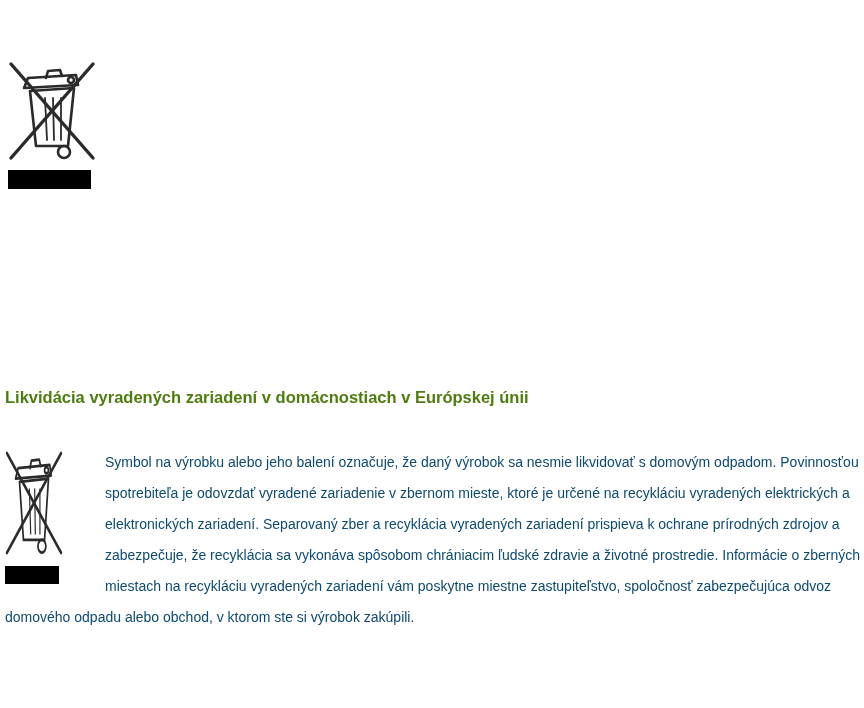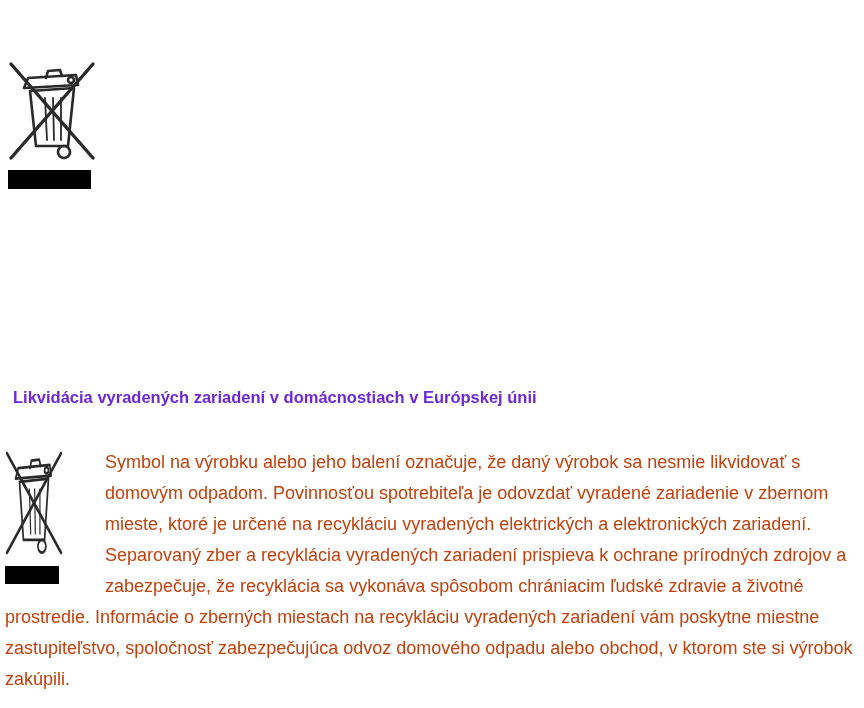--- a/index.html
+++ b/index.html
@@ -25,10 +25,9 @@
   .heading {
     font-size: 16.5px;
     font-weight: bold;
-    color: #6d28d9;
+    color: #4d7c0f;
     margin-bottom: 29px;
     white-space: nowrap;
-    margin-left: 8px;
   }
   .symbol-inline {
     float: left;

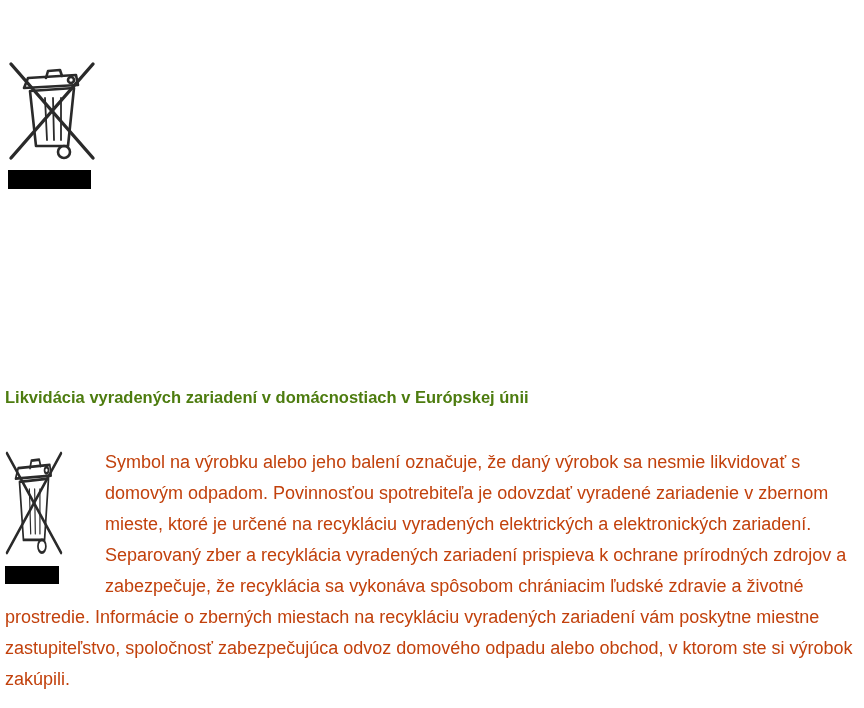--- a/index.html
+++ b/index.html
@@ -38,9 +38,9 @@
   .symbol-inline .bin-svg { width: 58px; height: 112px; display: block; }
   .bar-small { width: 54px; height: 18px; margin-top: 7px; }
   .body-text {
-    font-size: 18px;
+    font-size: 14px;
     line-height: 31px;
-    color: #c2410c;
+    color: #0c4a6e;
     text-align: left;
     margin-top: 40px;
   }

